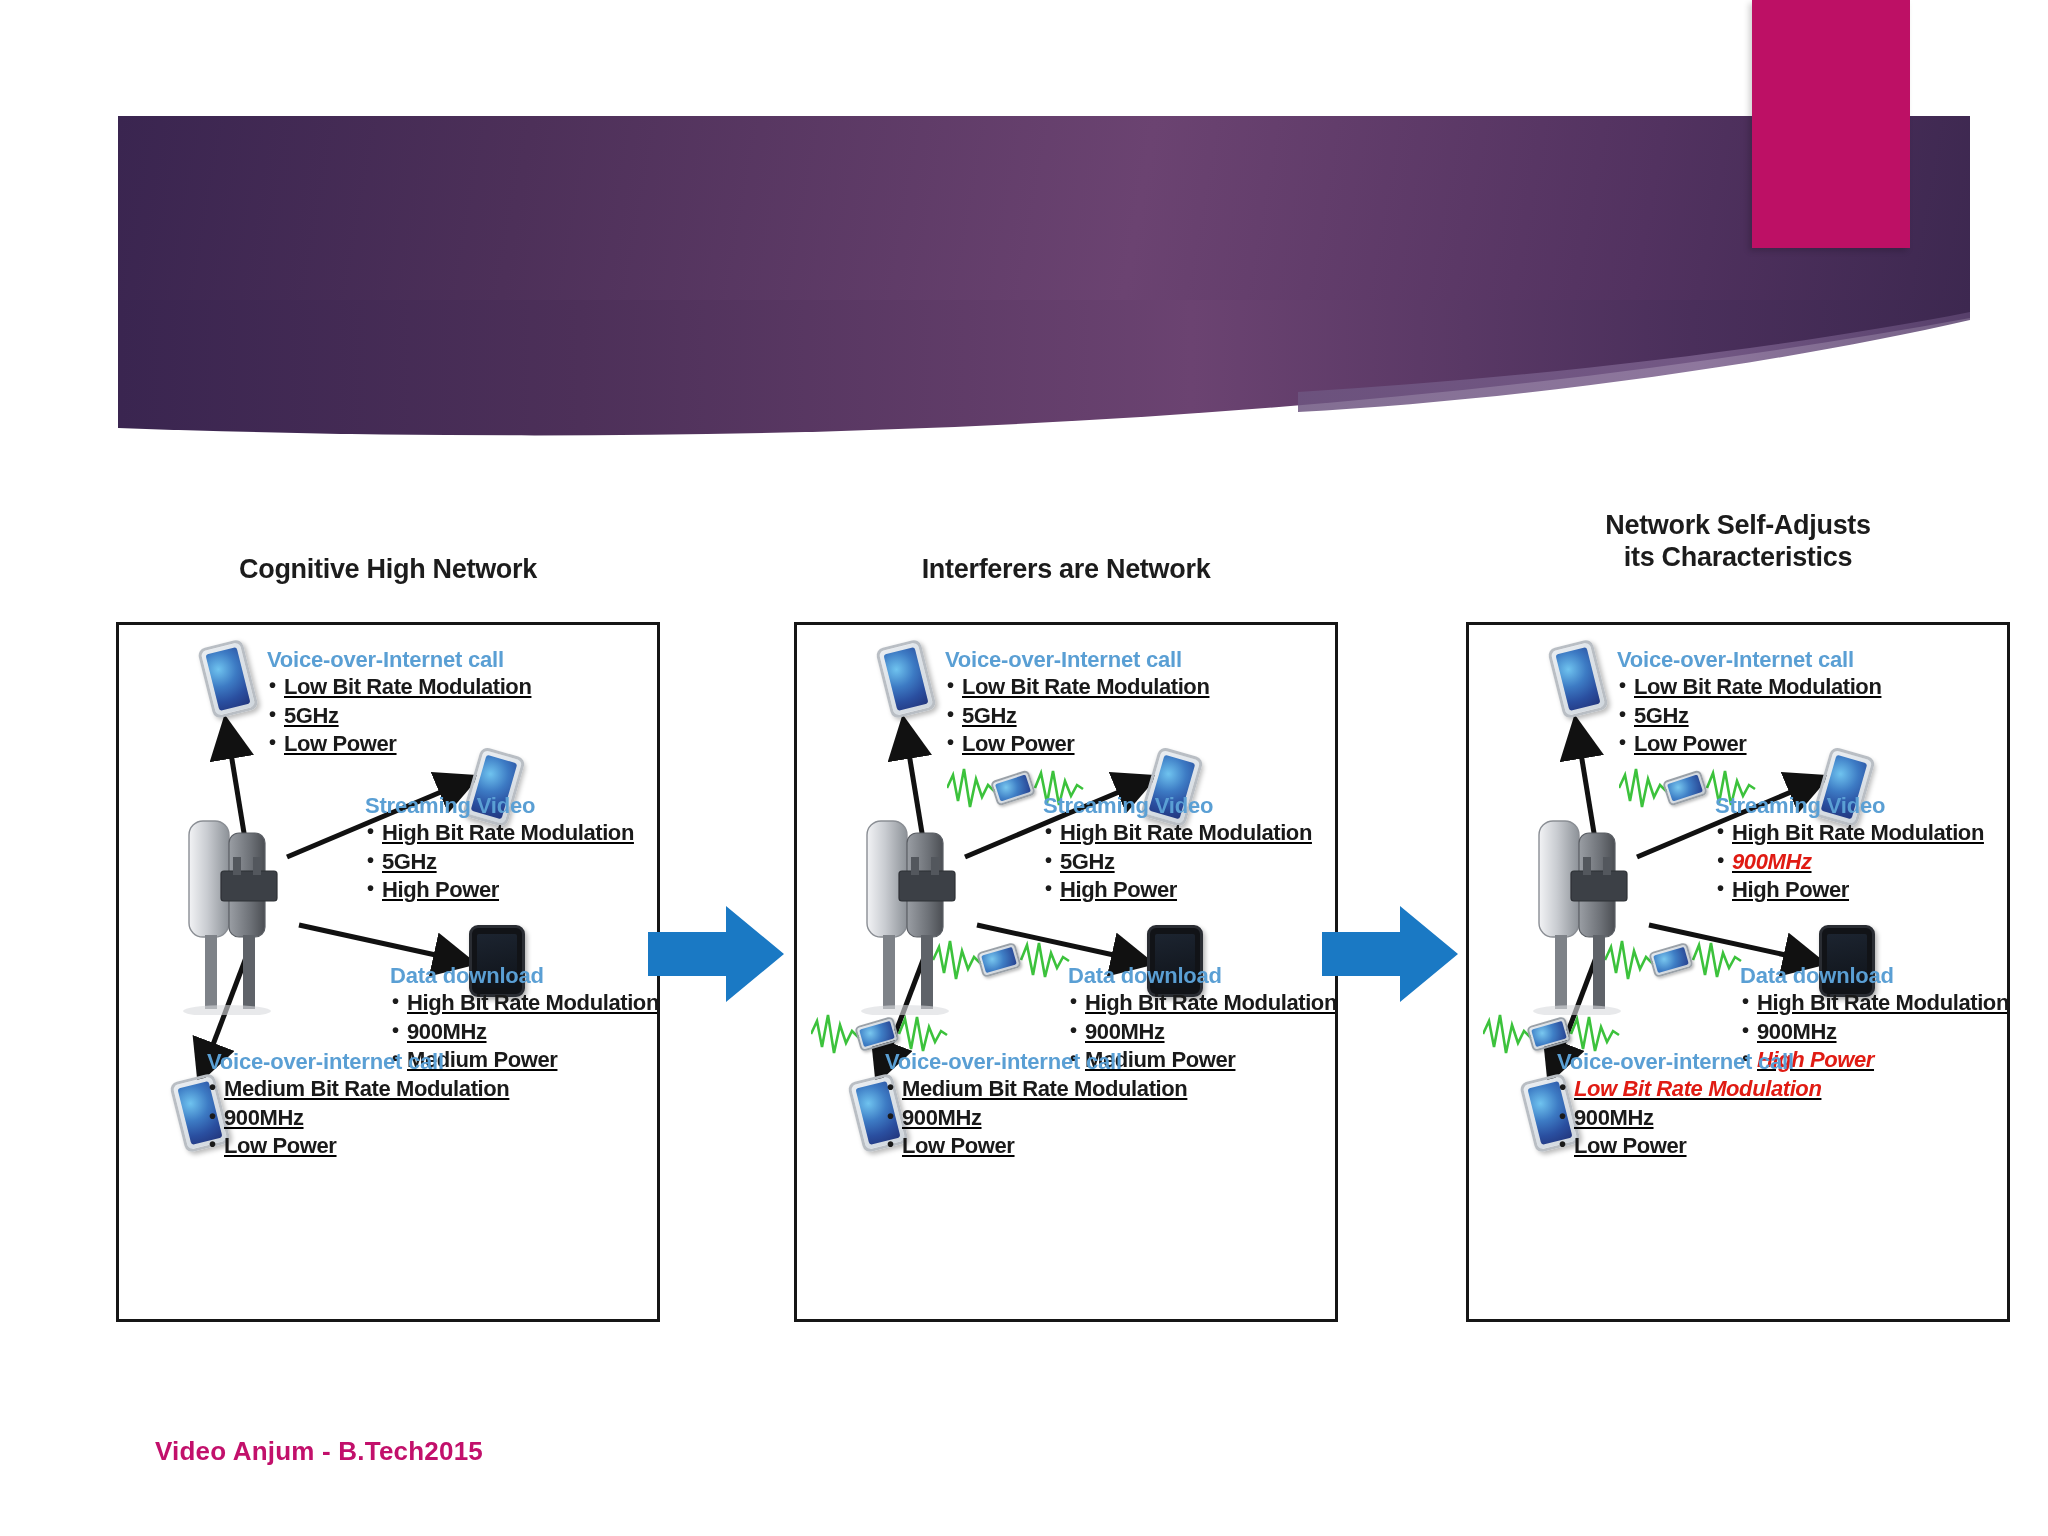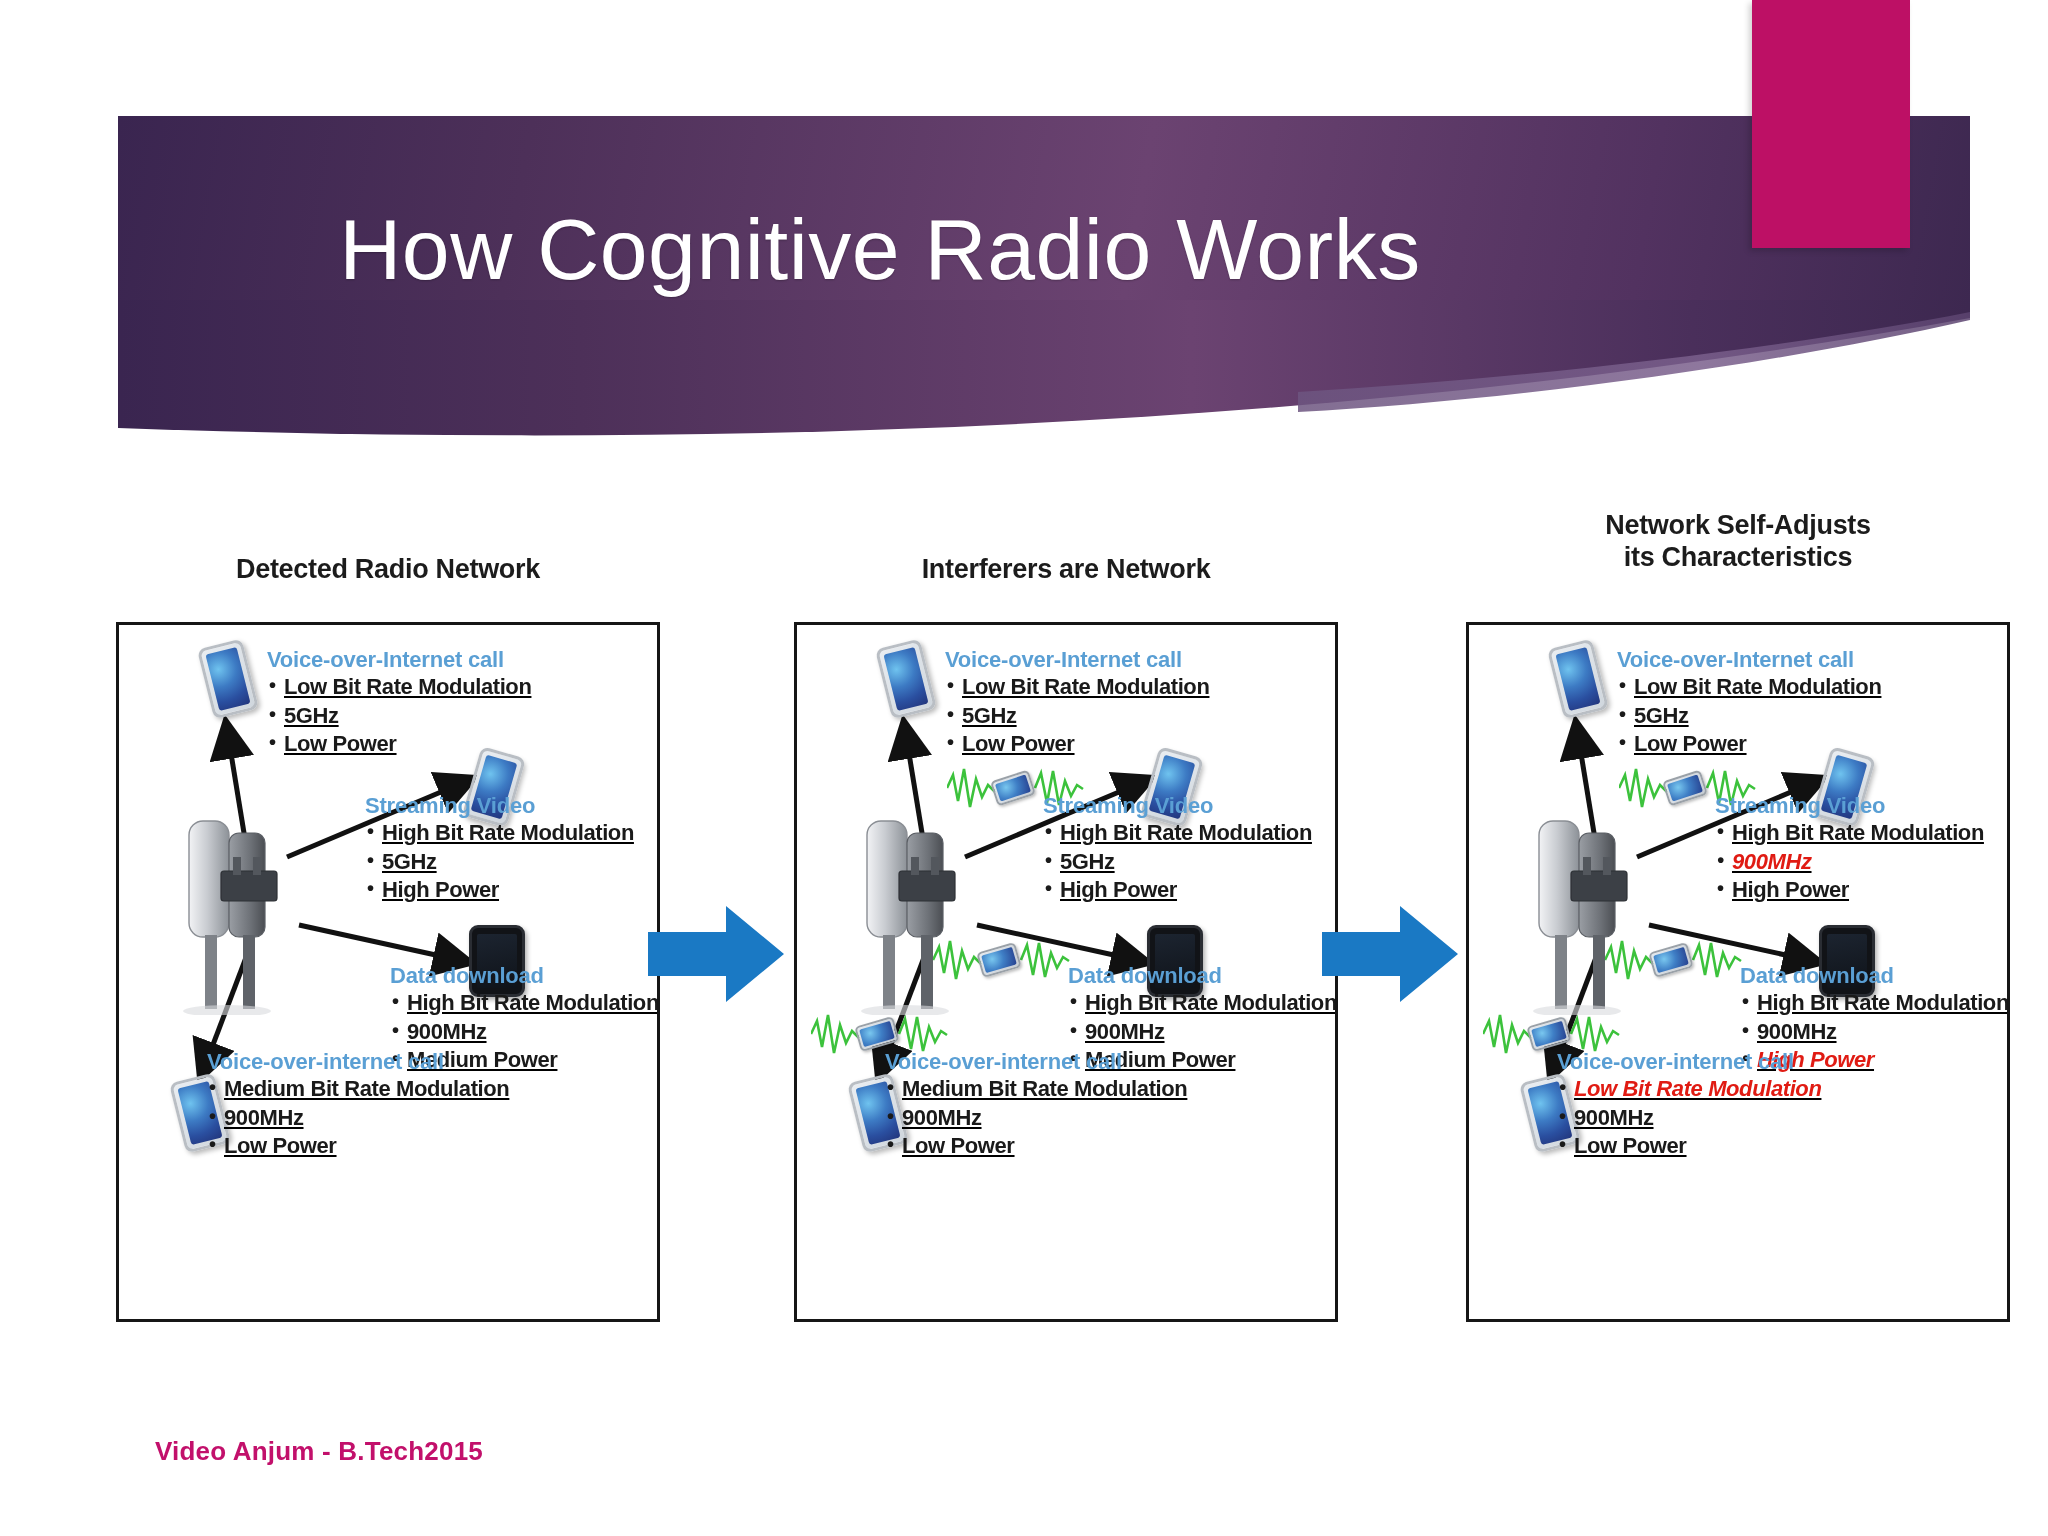--- a/index.html
+++ b/index.html
@@ -170,7 +170,6 @@
 
     <div class="pink-tab"></div>
 
-    <h1 class="slide-title">How Cognitive Radio Works</h1>
   </div>
 
   <div class="panels">

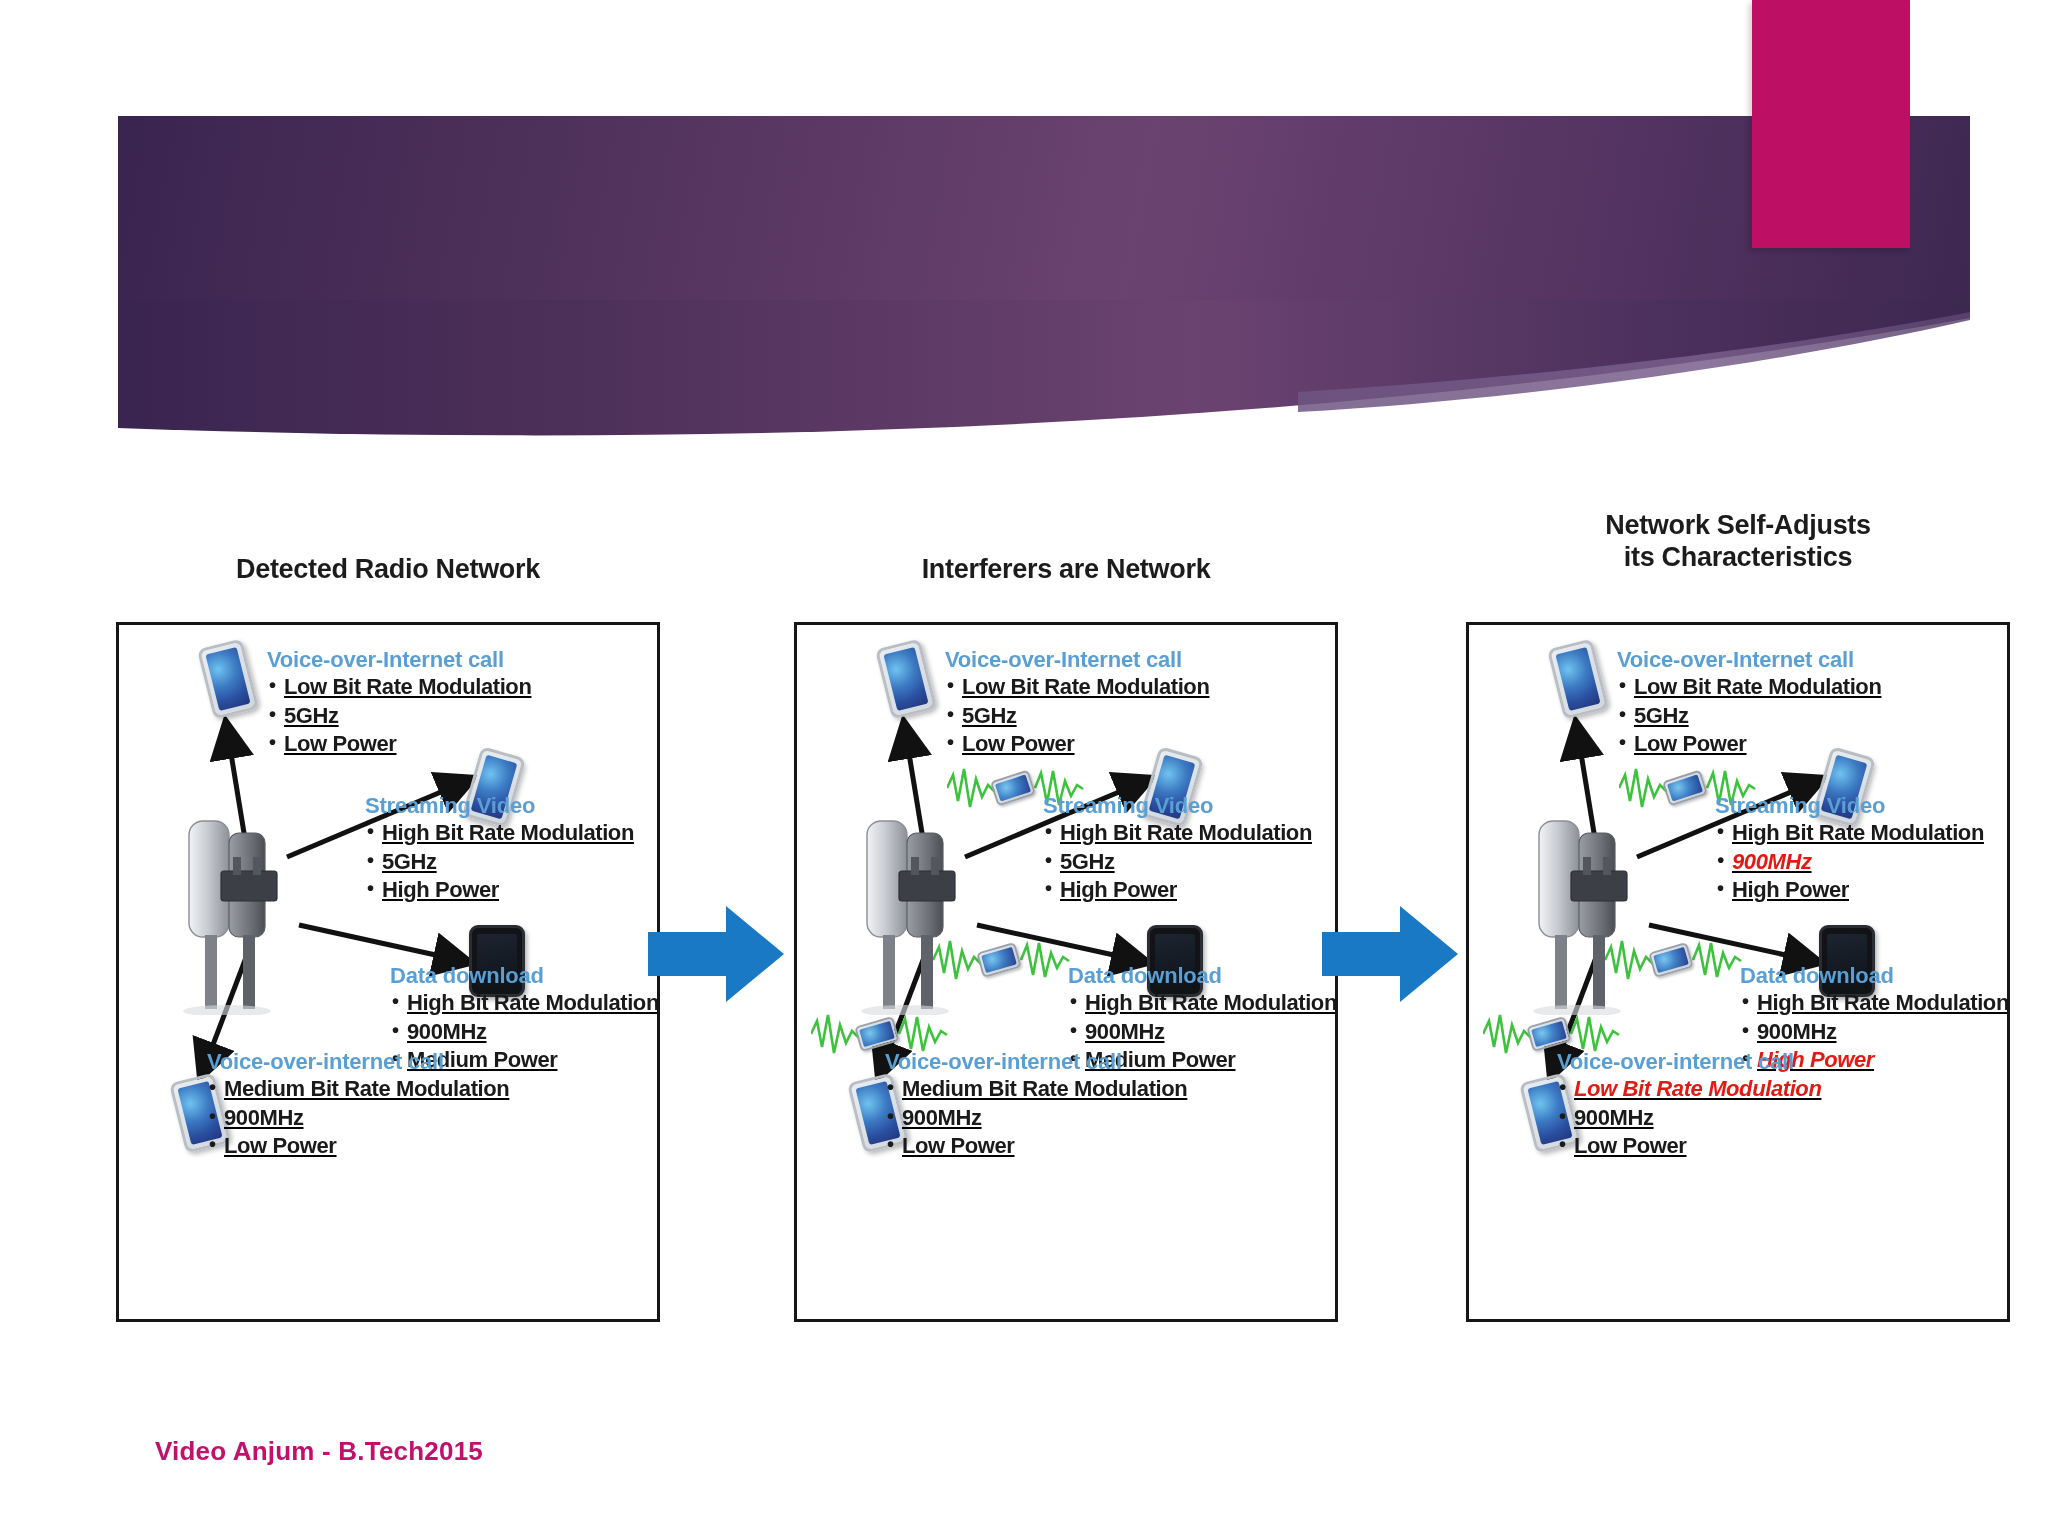--- a/index.html
+++ b/index.html
@@ -175,7 +175,7 @@
   <div class="panels">
 
     <div class="panel panel-1">
-      <div class="panel-title">Detected Radio Network</div>
+      <div class="panel-title">Cognitive High Network</div>
       <div class="panel-box">
         <div class="diagram">
 

